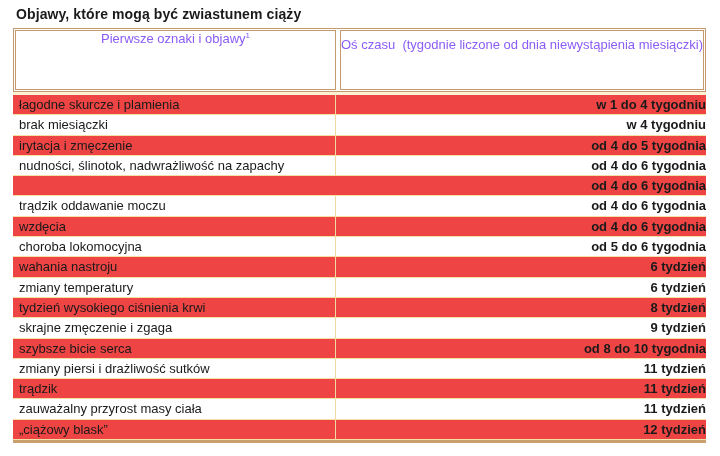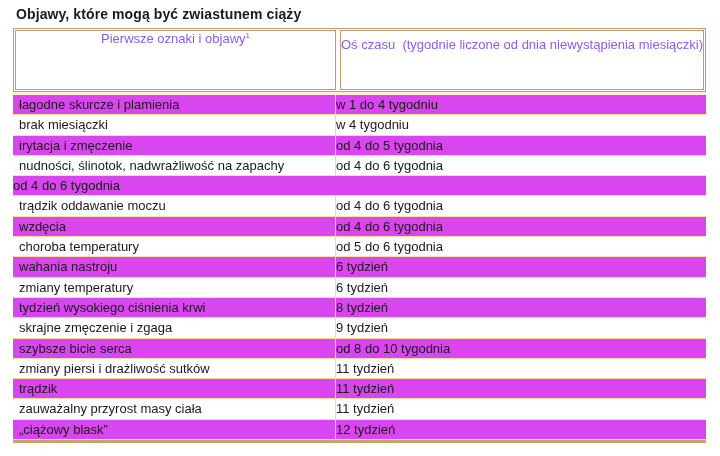--- a/index.html
+++ b/index.html
@@ -34,7 +34,7 @@
     display: flex; height: 20.3px; box-sizing: border-box;
     border-bottom: 1px solid #f5dfa4; font-size: 13px; line-height: 19px;
   }
-  .row.alt { background: #d946ef; }
+  .row.alt { background: #ef4444; }
   .row .c1 {
     width: 323px; padding-left: 6px; box-sizing: border-box;
     border-right: 1px solid #f0d9a0; white-space: nowrap; overflow: hidden;

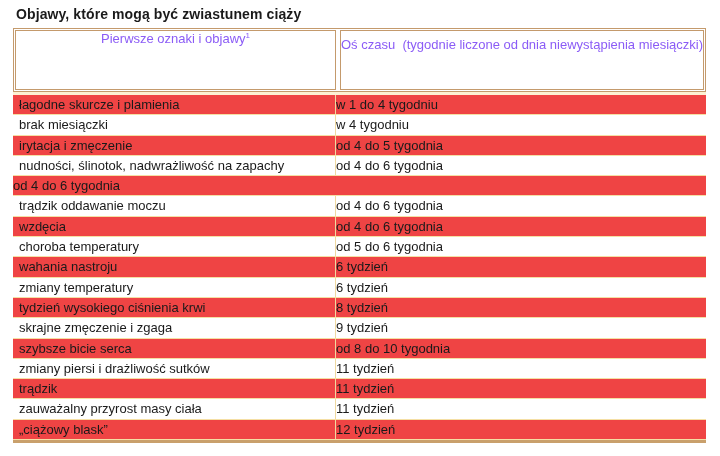--- a/index.html
+++ b/index.html
@@ -39,7 +39,7 @@
     width: 323px; padding-left: 6px; box-sizing: border-box;
     border-right: 1px solid #f0d9a0; white-space: nowrap; overflow: hidden;
   }
-  .row .c2 { flex: 1; text-align: left; white-space: nowrap; }
+  .row .c2 { flex: 1; text-align: right; white-space: nowrap; font-weight: bold; }
 </style>
 </head>
 <body>

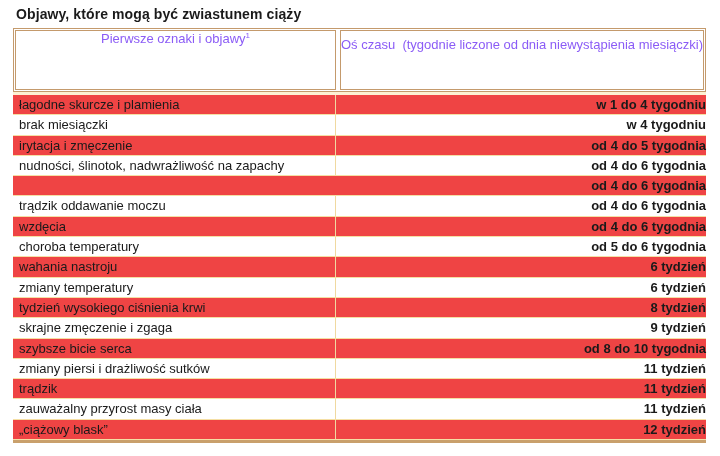--- a/index.html
+++ b/index.html
@@ -86,7 +86,7 @@
         <div class="c2">od 4 do 6 tygodnia</div>
       </div>
       <div class="row">
-        <div class="c1">choroba temperatury</div>
+        <div class="c1">choroba lokomocyjna</div>
         <div class="c2">od 5 do 6 tygodnia</div>
       </div>
       <div class="row alt">

